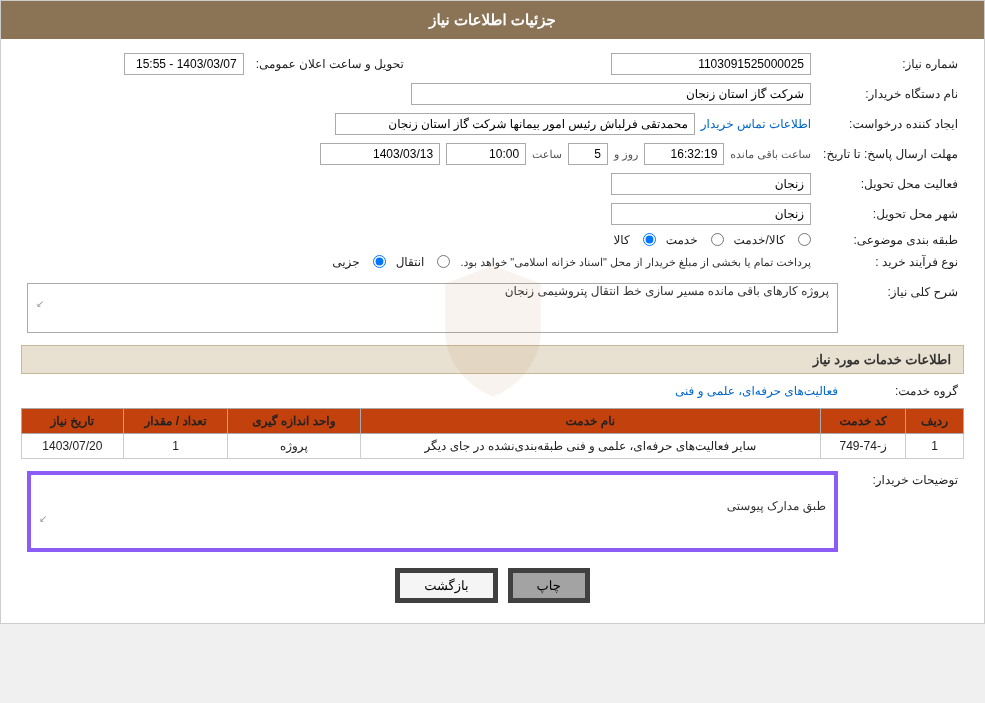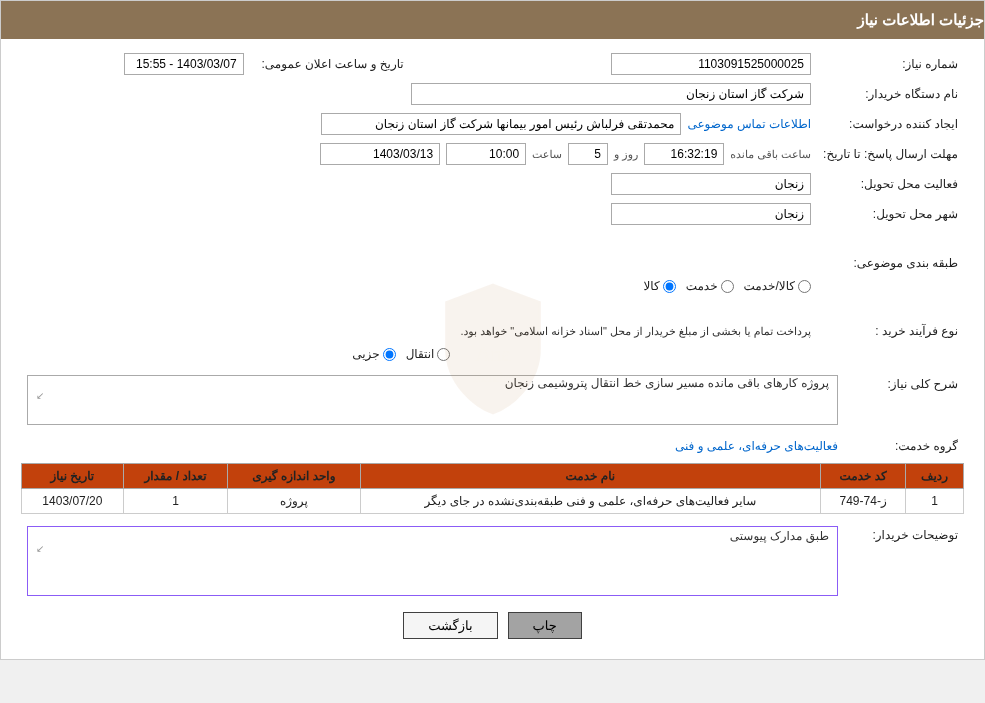--- a/index.html
+++ b/index.html
@@ -19,6 +19,7 @@
     .header-bar {
       background: #8B7355;
       color: #fff;
+      text-align: center;
       padding: 10px 0;
       font-size: 15px;
       font-weight: bold;

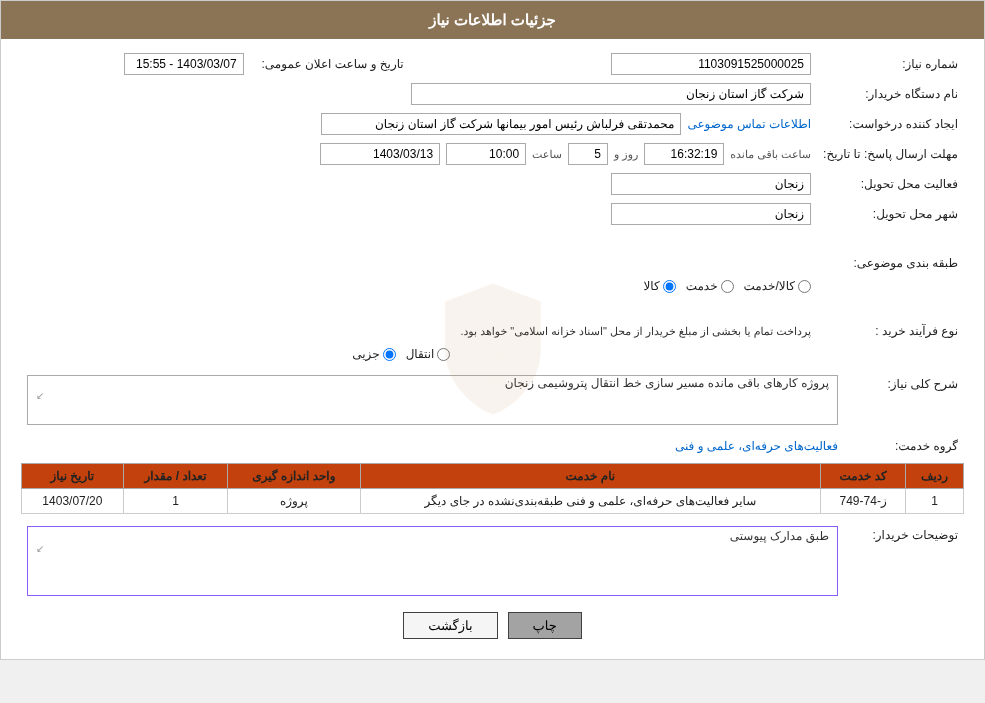--- a/index.html
+++ b/index.html
@@ -194,7 +194,7 @@
           <input class="input-box input-medium" type="text" readonly="" value="1103091525000025" style="">
         </td>
         <td style="width:40px;"></td>
-        <td class="label-cell" style="width:160px;">تاریخ و ساعت اعلان عمومی:</td>
+        <td class="label-cell" style="width:160px;">تحویل و ساعت اعلان عمومی:</td>
         <td class="value-cell">
           <input class="input-box input-small" type="text" readonly="" value="1403/03/07 - 15:55" style="">
         </td>

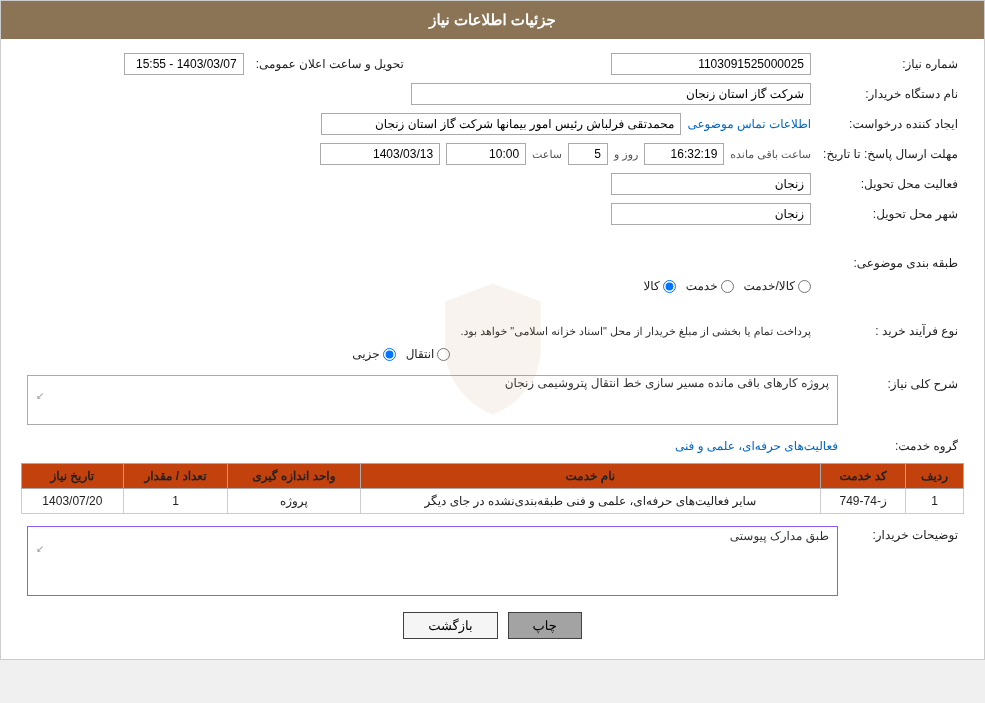--- a/index.html
+++ b/index.html
@@ -211,7 +211,7 @@
         <td class="label-cell">ایجاد کننده درخواست:</td>
         <td class="value-cell" colspan="4">
           <div class="inline-row">
-            <a class="link-blue" href="#">اطلاعات تماس موضوعی</a>
+            <a class="link-blue" href="#">اطلاعات تماس خریدار</a>
             <input class="input-box" style="width: 360px;" type="text" readonly="" value="محمدتقی فرلباش رئیس امور بیمانها شرکت گاز استان زنجان">
           </div>
         </td>

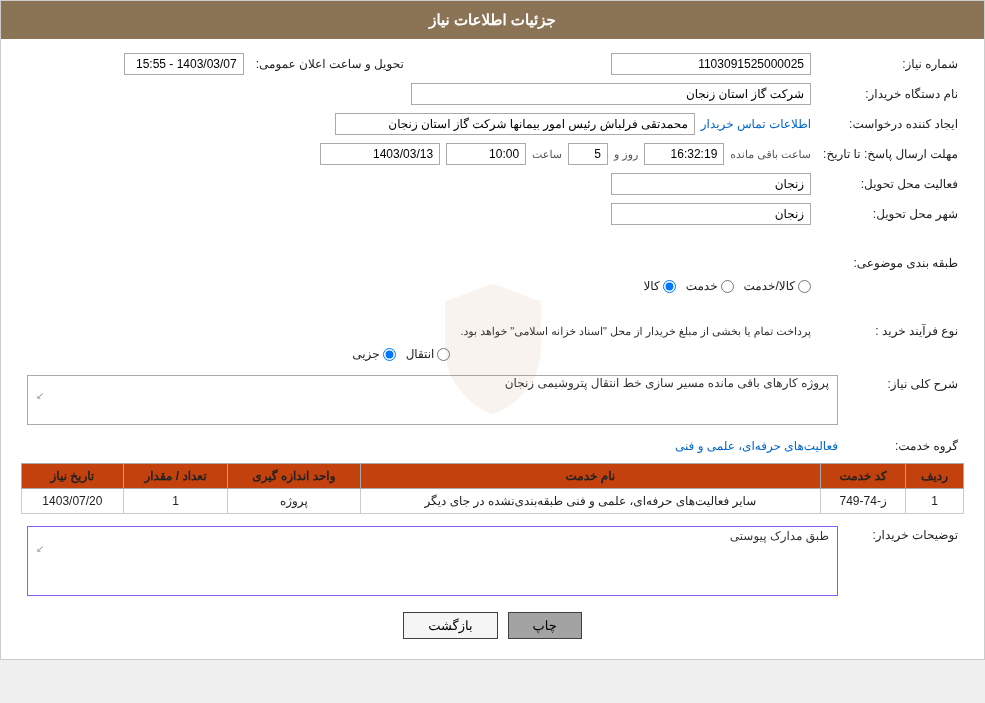--- a/index.html
+++ b/index.html
@@ -77,9 +77,8 @@
     }
     .radio-item {
       display: flex;
-      align-items: flex-end;
-      gap: 3px;
-      margin-top: 46px;
+      align-items: flex-start;
+      gap: 13px;
     }
     .section-title {
       background: #e8e0d0;

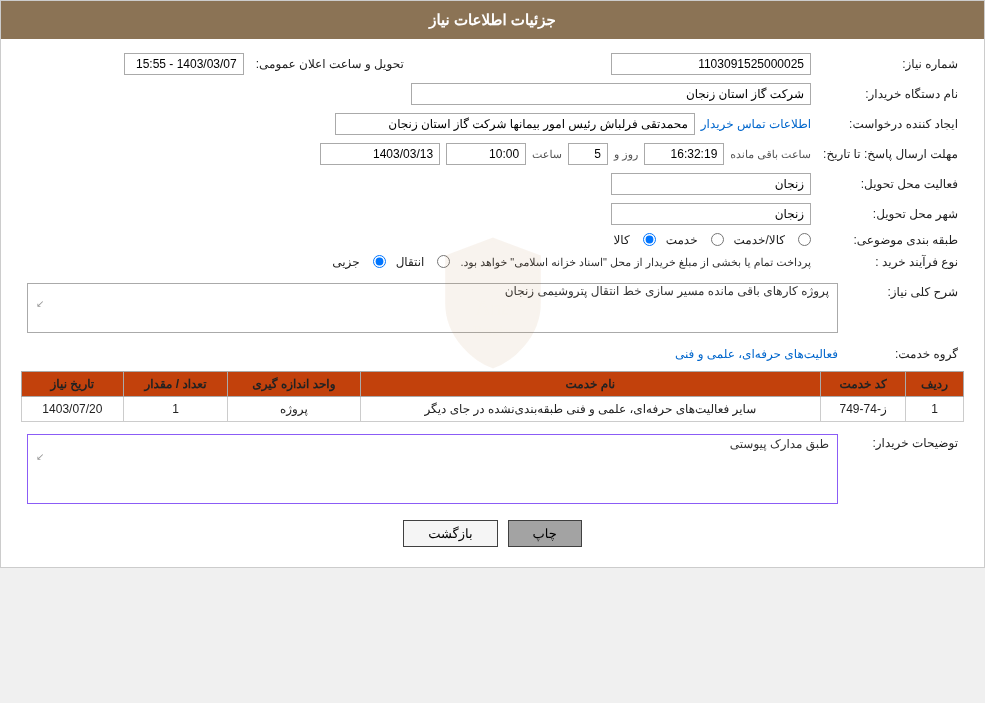--- a/index.html
+++ b/index.html
@@ -298,6 +298,7 @@
     </tbody>
       </table>
 
+    <div class="section-title">اطلاعات خدمات مورد نیاز</div>
 
     <table class="info-table">
       <tbody>

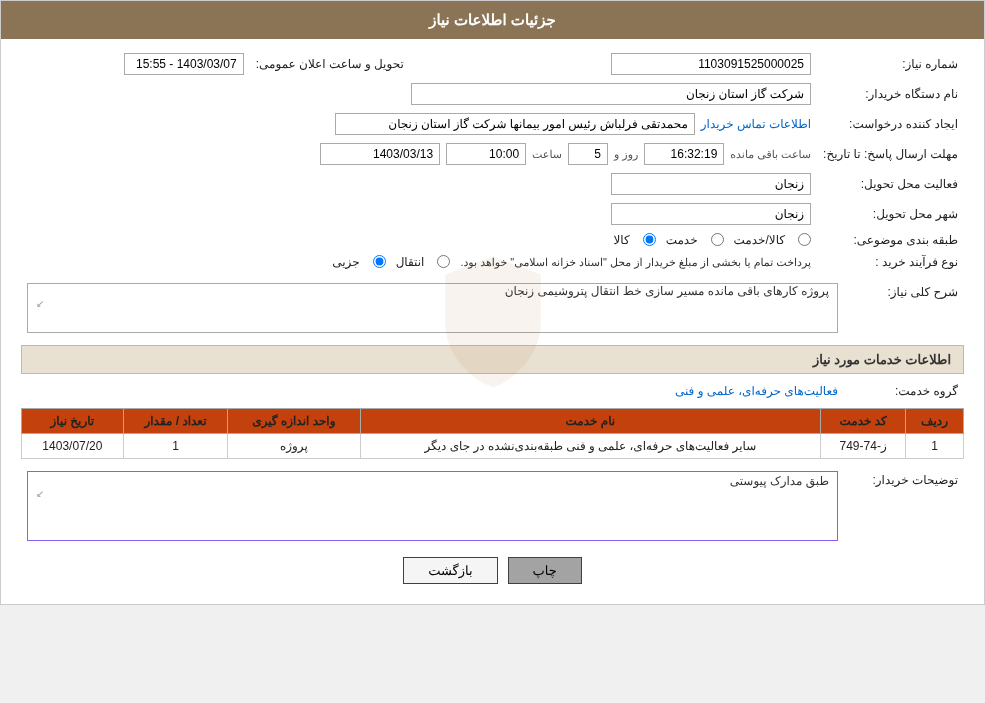--- a/index.html
+++ b/index.html
@@ -147,8 +147,8 @@
       color: #333;
     }
     .buyer-desc-box {
-      border: 1px solid #8b5cf6;
-      padding: 2px 8px;
+      border: 4px solid #8b5cf6;
+      padding: 24px 8px;
       min-height: 70px;
       text-align: right;
       direction: rtl;

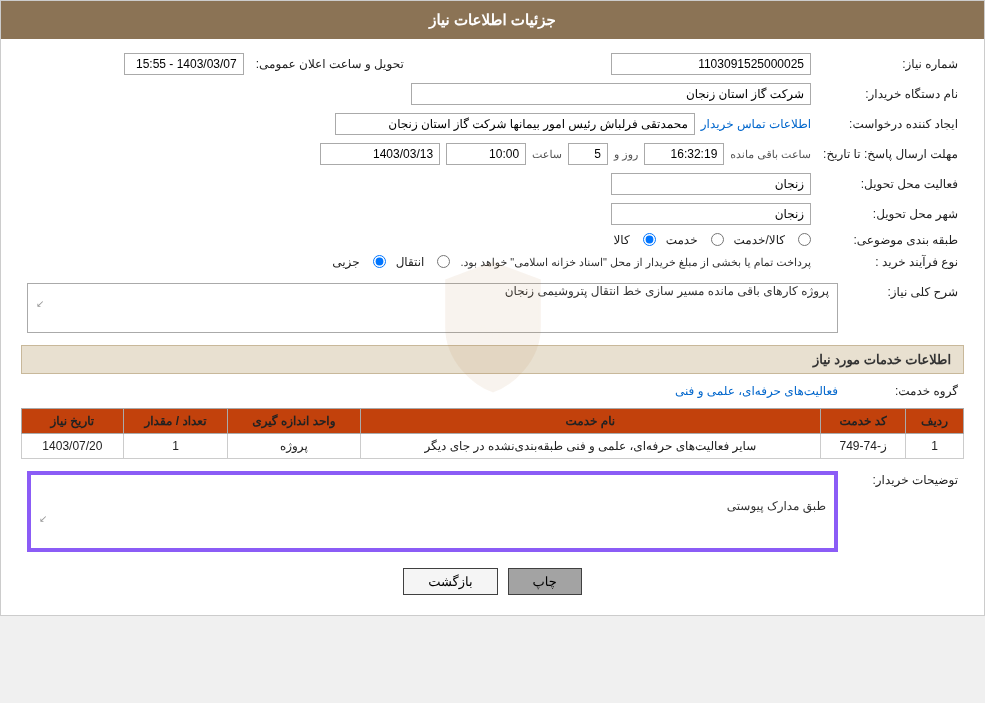--- a/index.html
+++ b/index.html
@@ -119,7 +119,7 @@
       font-size: 13px;
       font-family: Tahoma, Arial, sans-serif;
       cursor: pointer;
-      border: 1px solid #404040;
+      border: 5px solid #404040;
       background: #f5f5f5;
     }
     .btn-print { background: #a3a3a3; }

